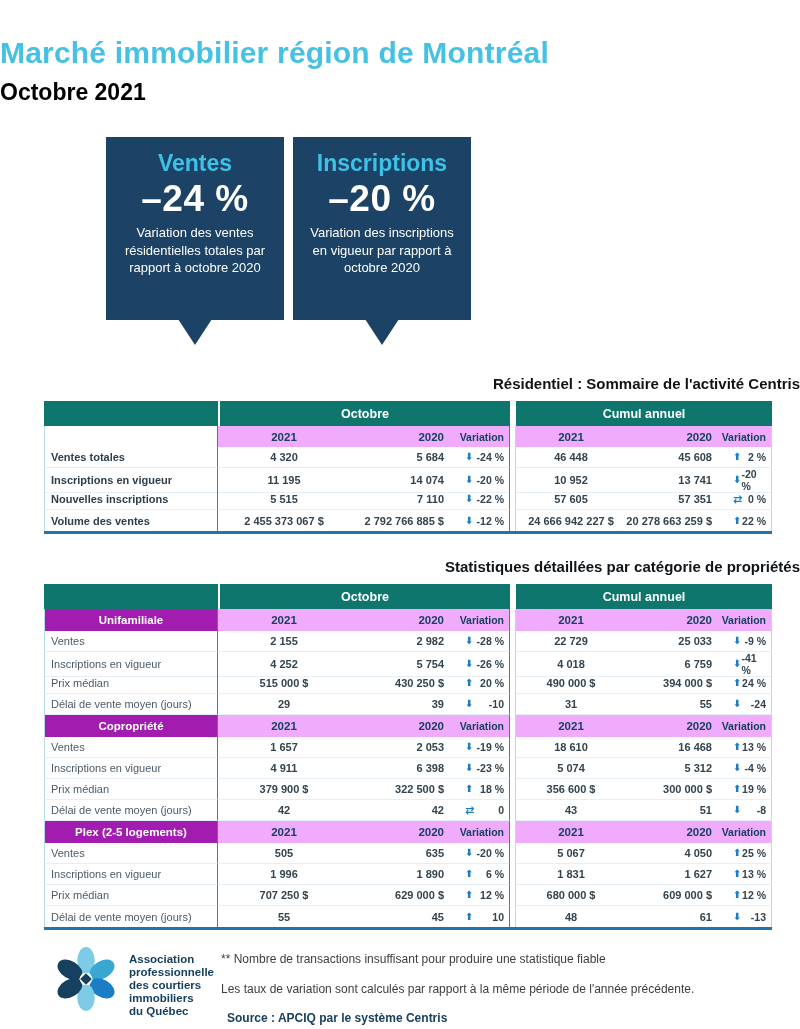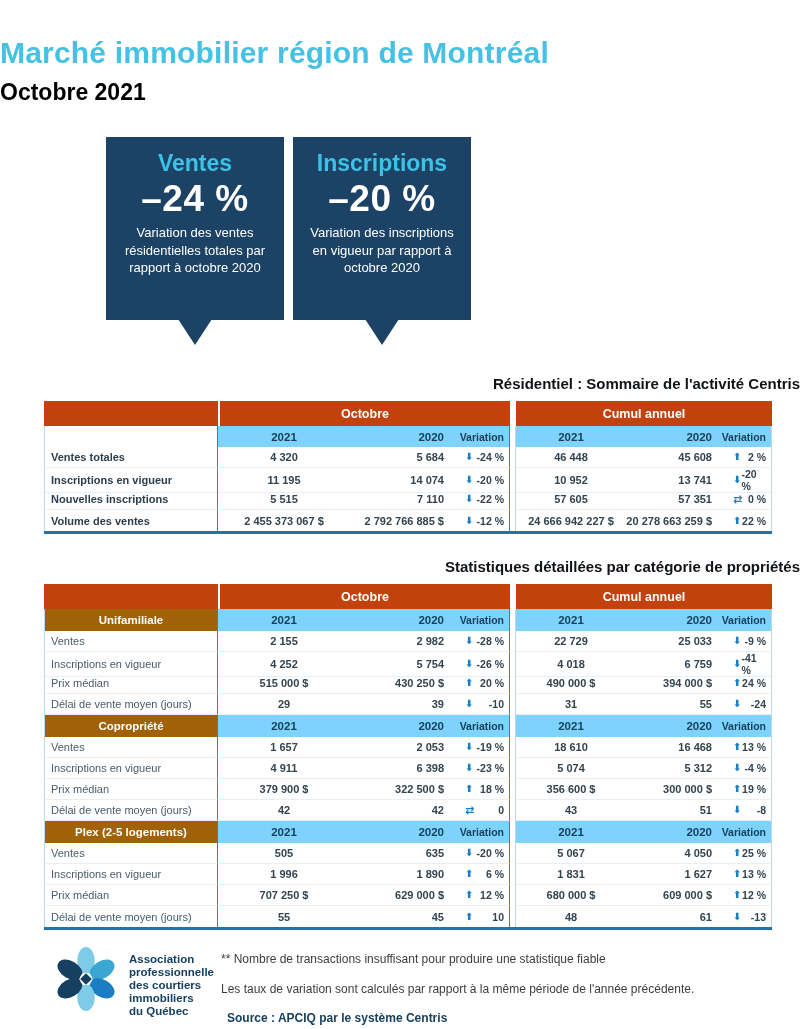--- a/index.html
+++ b/index.html
@@ -36,7 +36,7 @@
   .dtable { margin:9px 0 0 44px; width:728px; border-bottom:3px solid #2173a8; }
   .thead { display:grid; grid-template-columns:174px 292px 6px 256px; height:25px; }
   .thead > div { display:flex; align-items:center; justify-content:center;
-                 background:#c2410c; color:#fff; font-weight:700; font-size:12.5px; }
+                 background:#0f766e; color:#fff; font-weight:700; font-size:12.5px; }
   .thead > .hgap { background:#fff; }
   .thead > .hoct { border-left:2px solid #fff; }
 

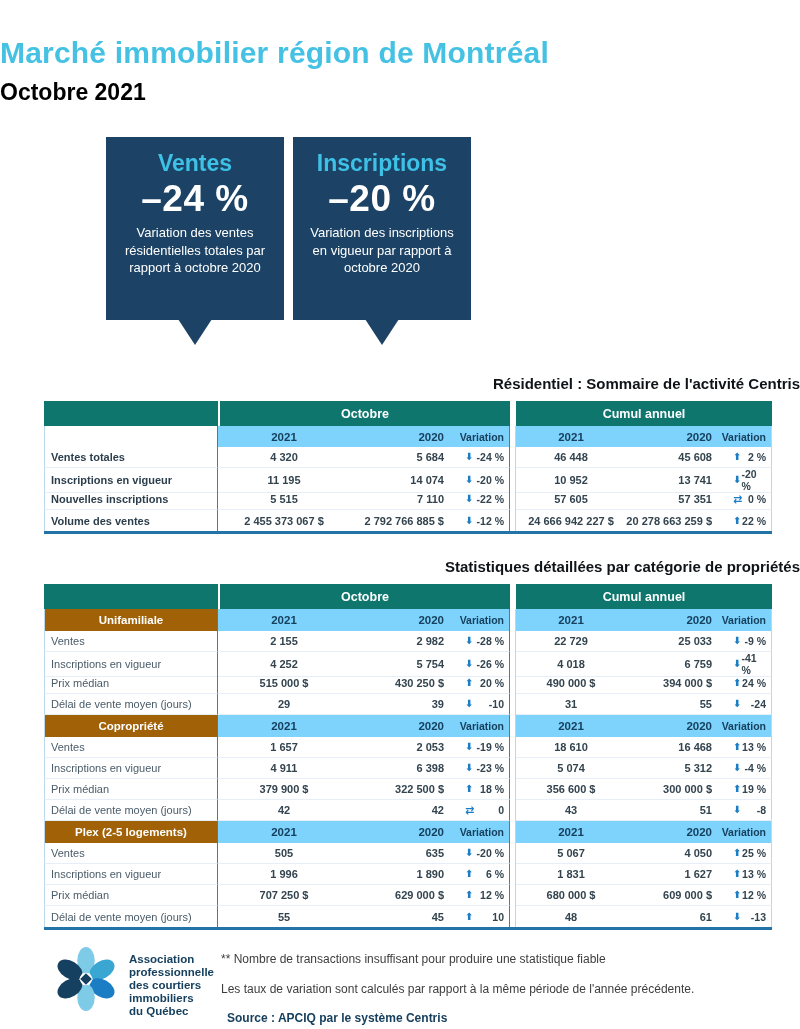--- a/index.html
+++ b/index.html
@@ -56,7 +56,7 @@
   .dtable .trow:last-child > div { border-bottom:none; }
 
   
-  .subrow > div, .catrow > div { background:#7dd3fc; color:#16405e;
+  .subrow > div, .catrow > div { background:#f0abfc; color:#16405e;
         font-size:11.5px; border-bottom:none !important; }
   .subrow > div:nth-child(4), .subrow > div:nth-child(8),
   .catrow > div:nth-child(4), .catrow > div:nth-child(8) { justify-content:flex-end; padding-right:5px; }

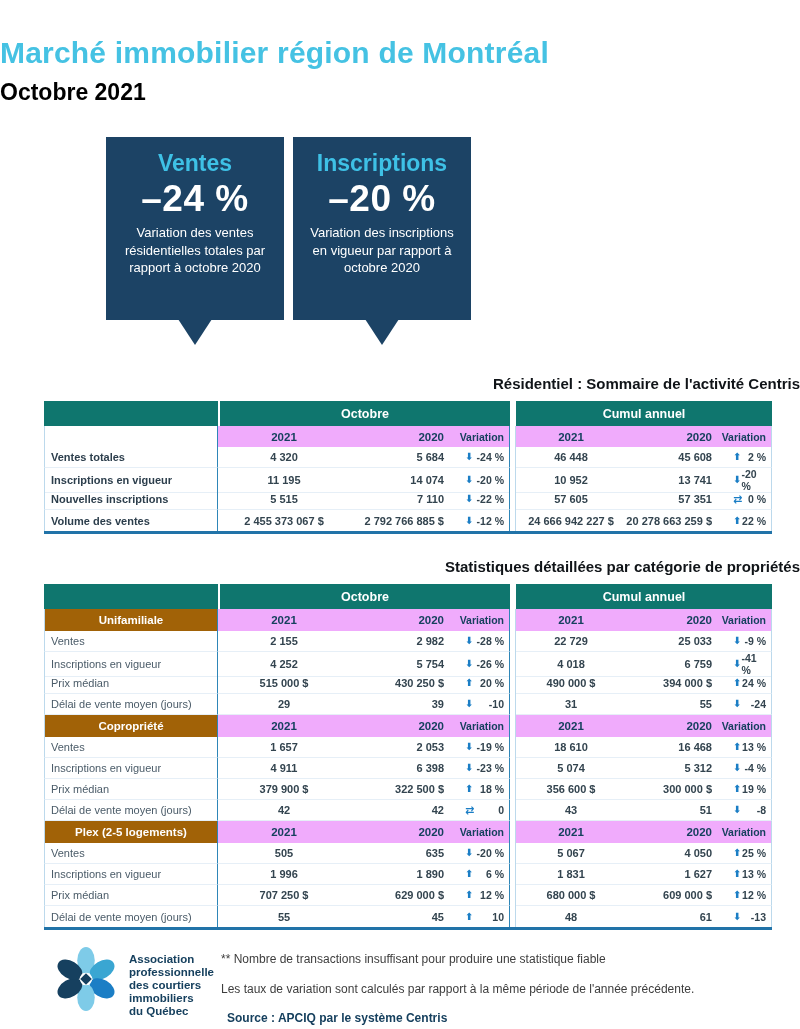--- a/index.html
+++ b/index.html
@@ -62,7 +62,7 @@
   .catrow > div:nth-child(4), .catrow > div:nth-child(8) { justify-content:flex-end; padding-right:5px; }
   .subrow > div:nth-child(1) { background:#ffffff; border-right:1.5px solid #2e86b8; }
   .catrow { height:22px; }
-  .catrow > div:nth-child(1) { background:#a16207; color:#fff; justify-content:center; padding-left:0; }
+  .catrow > div:nth-child(1) { background:#a21caf; color:#fff; justify-content:center; padding-left:0; }
   .t2 .trow > div:nth-child(1) { font-weight:400; color:#4a5b68; }
   .t2 .catrow > div:nth-child(1) { font-weight:700; color:#fff; }
 

